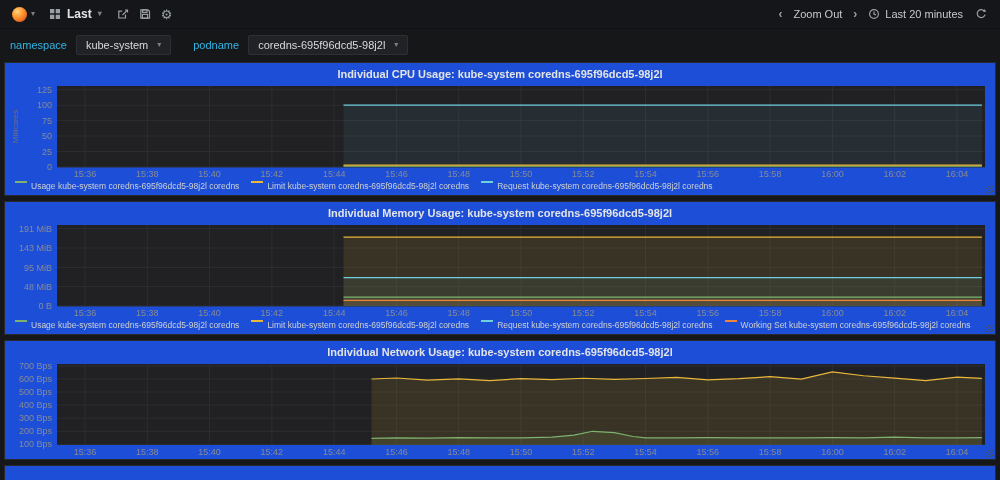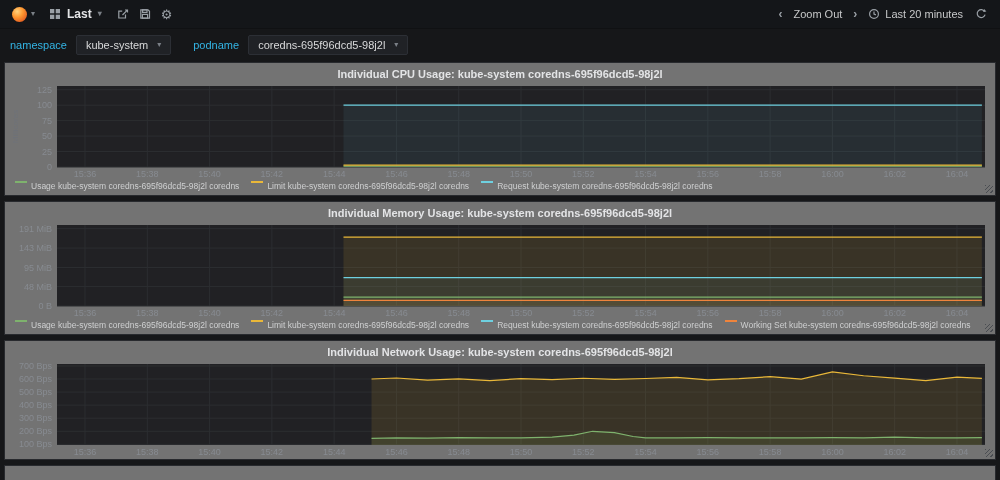--- a/index.html
+++ b/index.html
@@ -30,7 +30,7 @@
     padding:3px 9px;color:#d8d9da;font-size:11px;cursor:pointer;white-space:nowrap;}
   
   .dash{padding:2px 4px;}
-  .panel{position:relative;background:#737373;border:1px solid #282a2e;margin-bottom:5px;padding:2px 4px 1px;}
+  .panel{position:relative;background:#1d4ed8;border:1px solid #282a2e;margin-bottom:5px;padding:2px 4px 1px;}
   .panel-title{margin:0;text-align:center;font-size:11px;font-weight:bold;color:#e3e4e6;padding:3px 0 2px;cursor:pointer;}
   svg.chart{display:block;}
   svg.chart text{fill:#878b91;font-size:9px;font-family:"Liberation Sans",sans-serif;}

